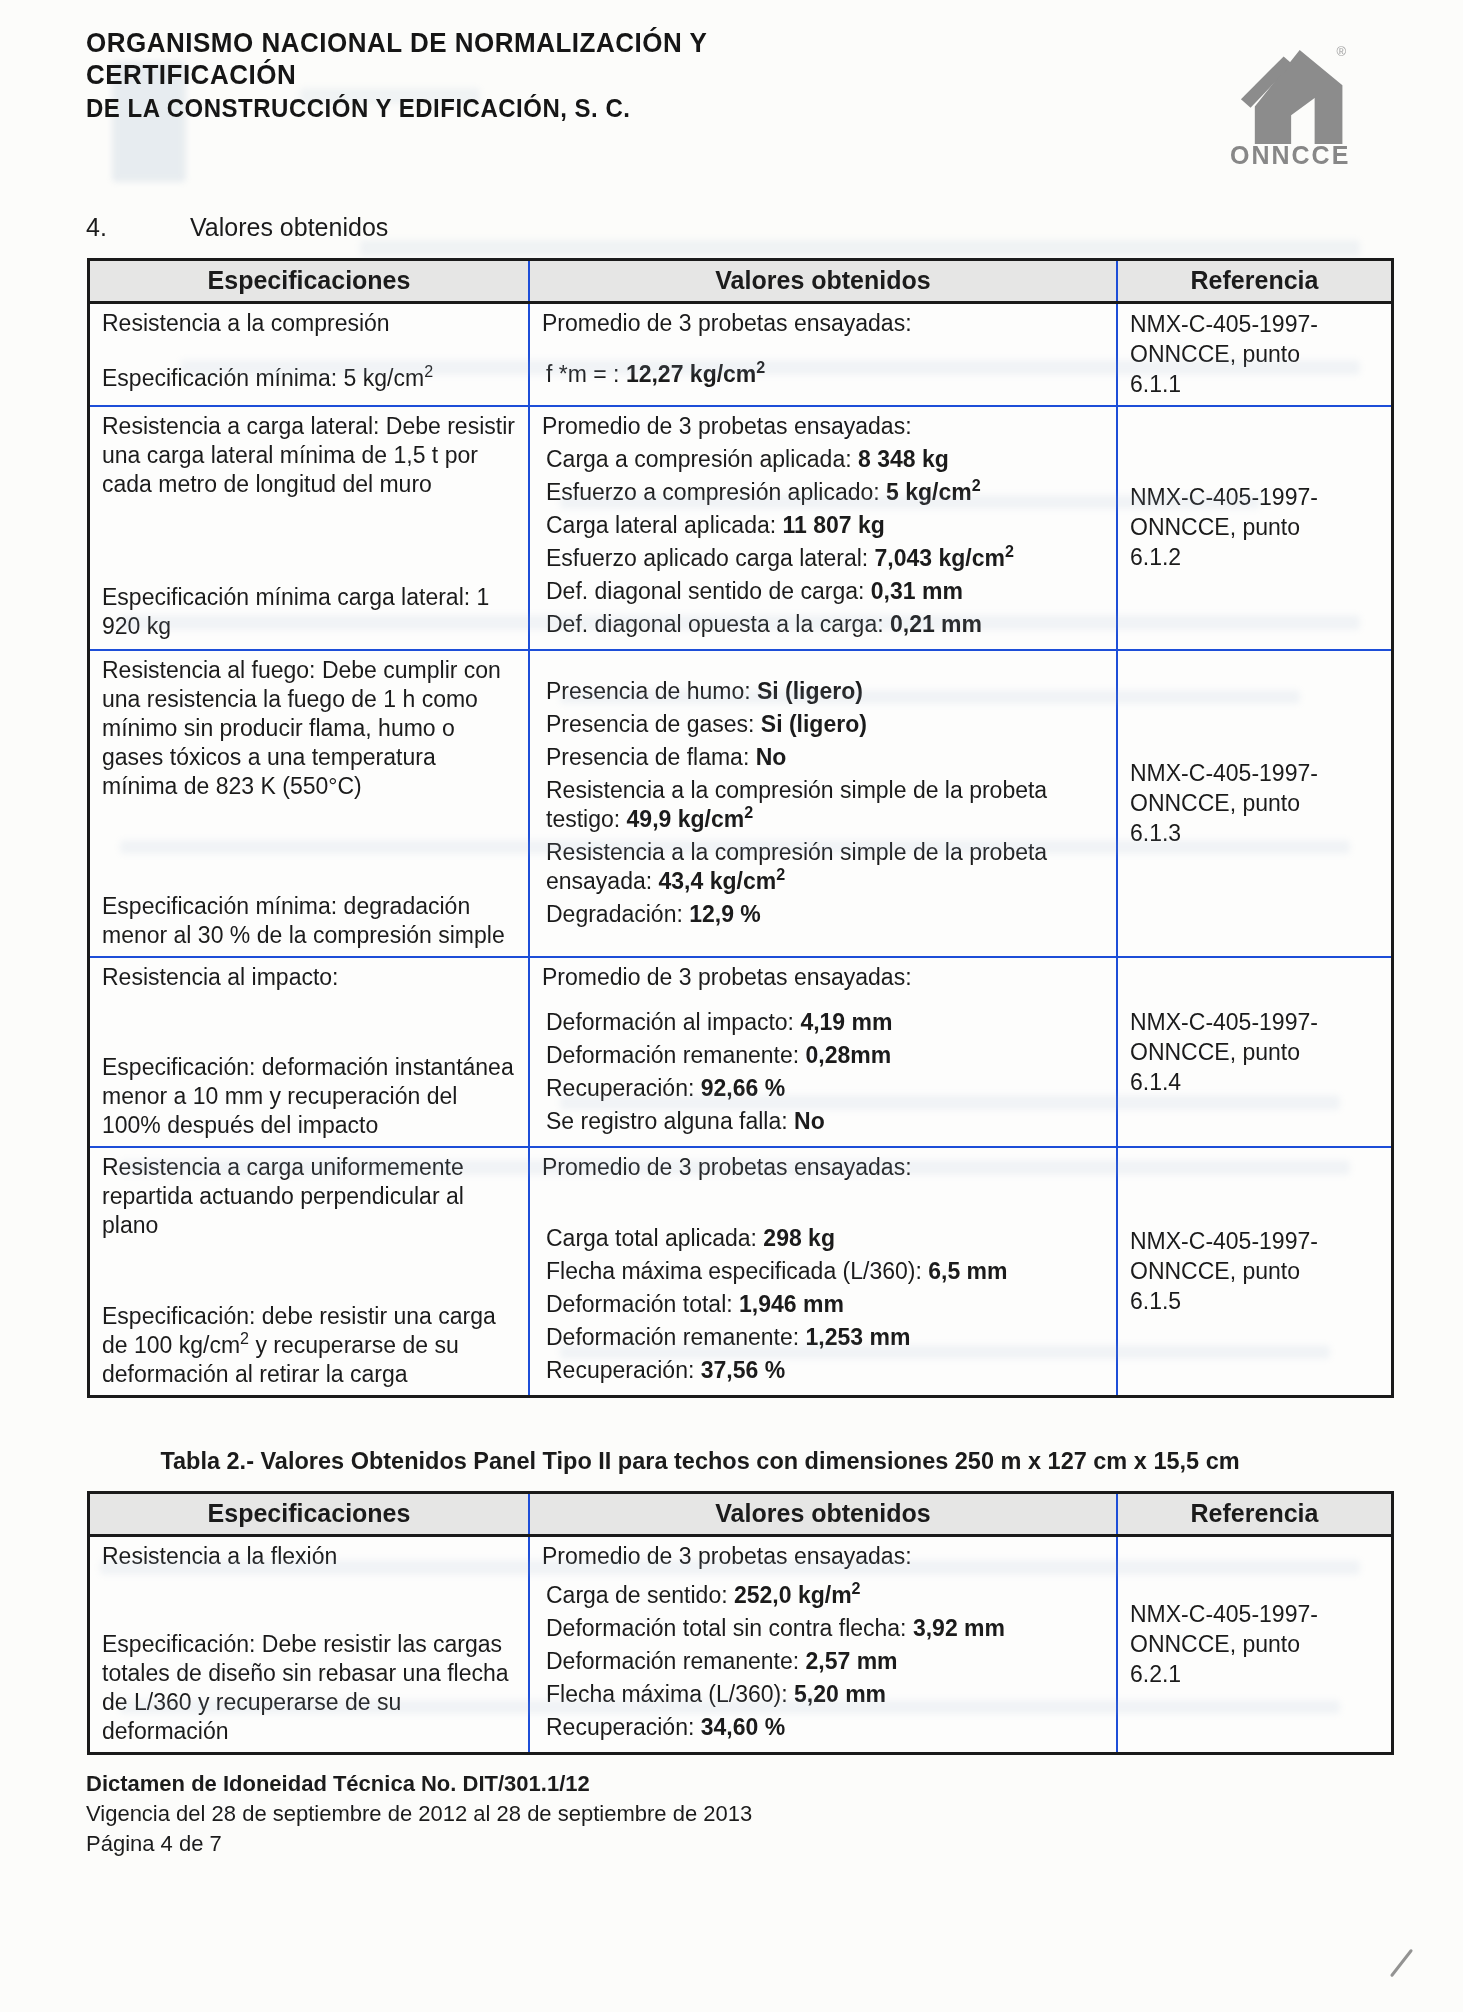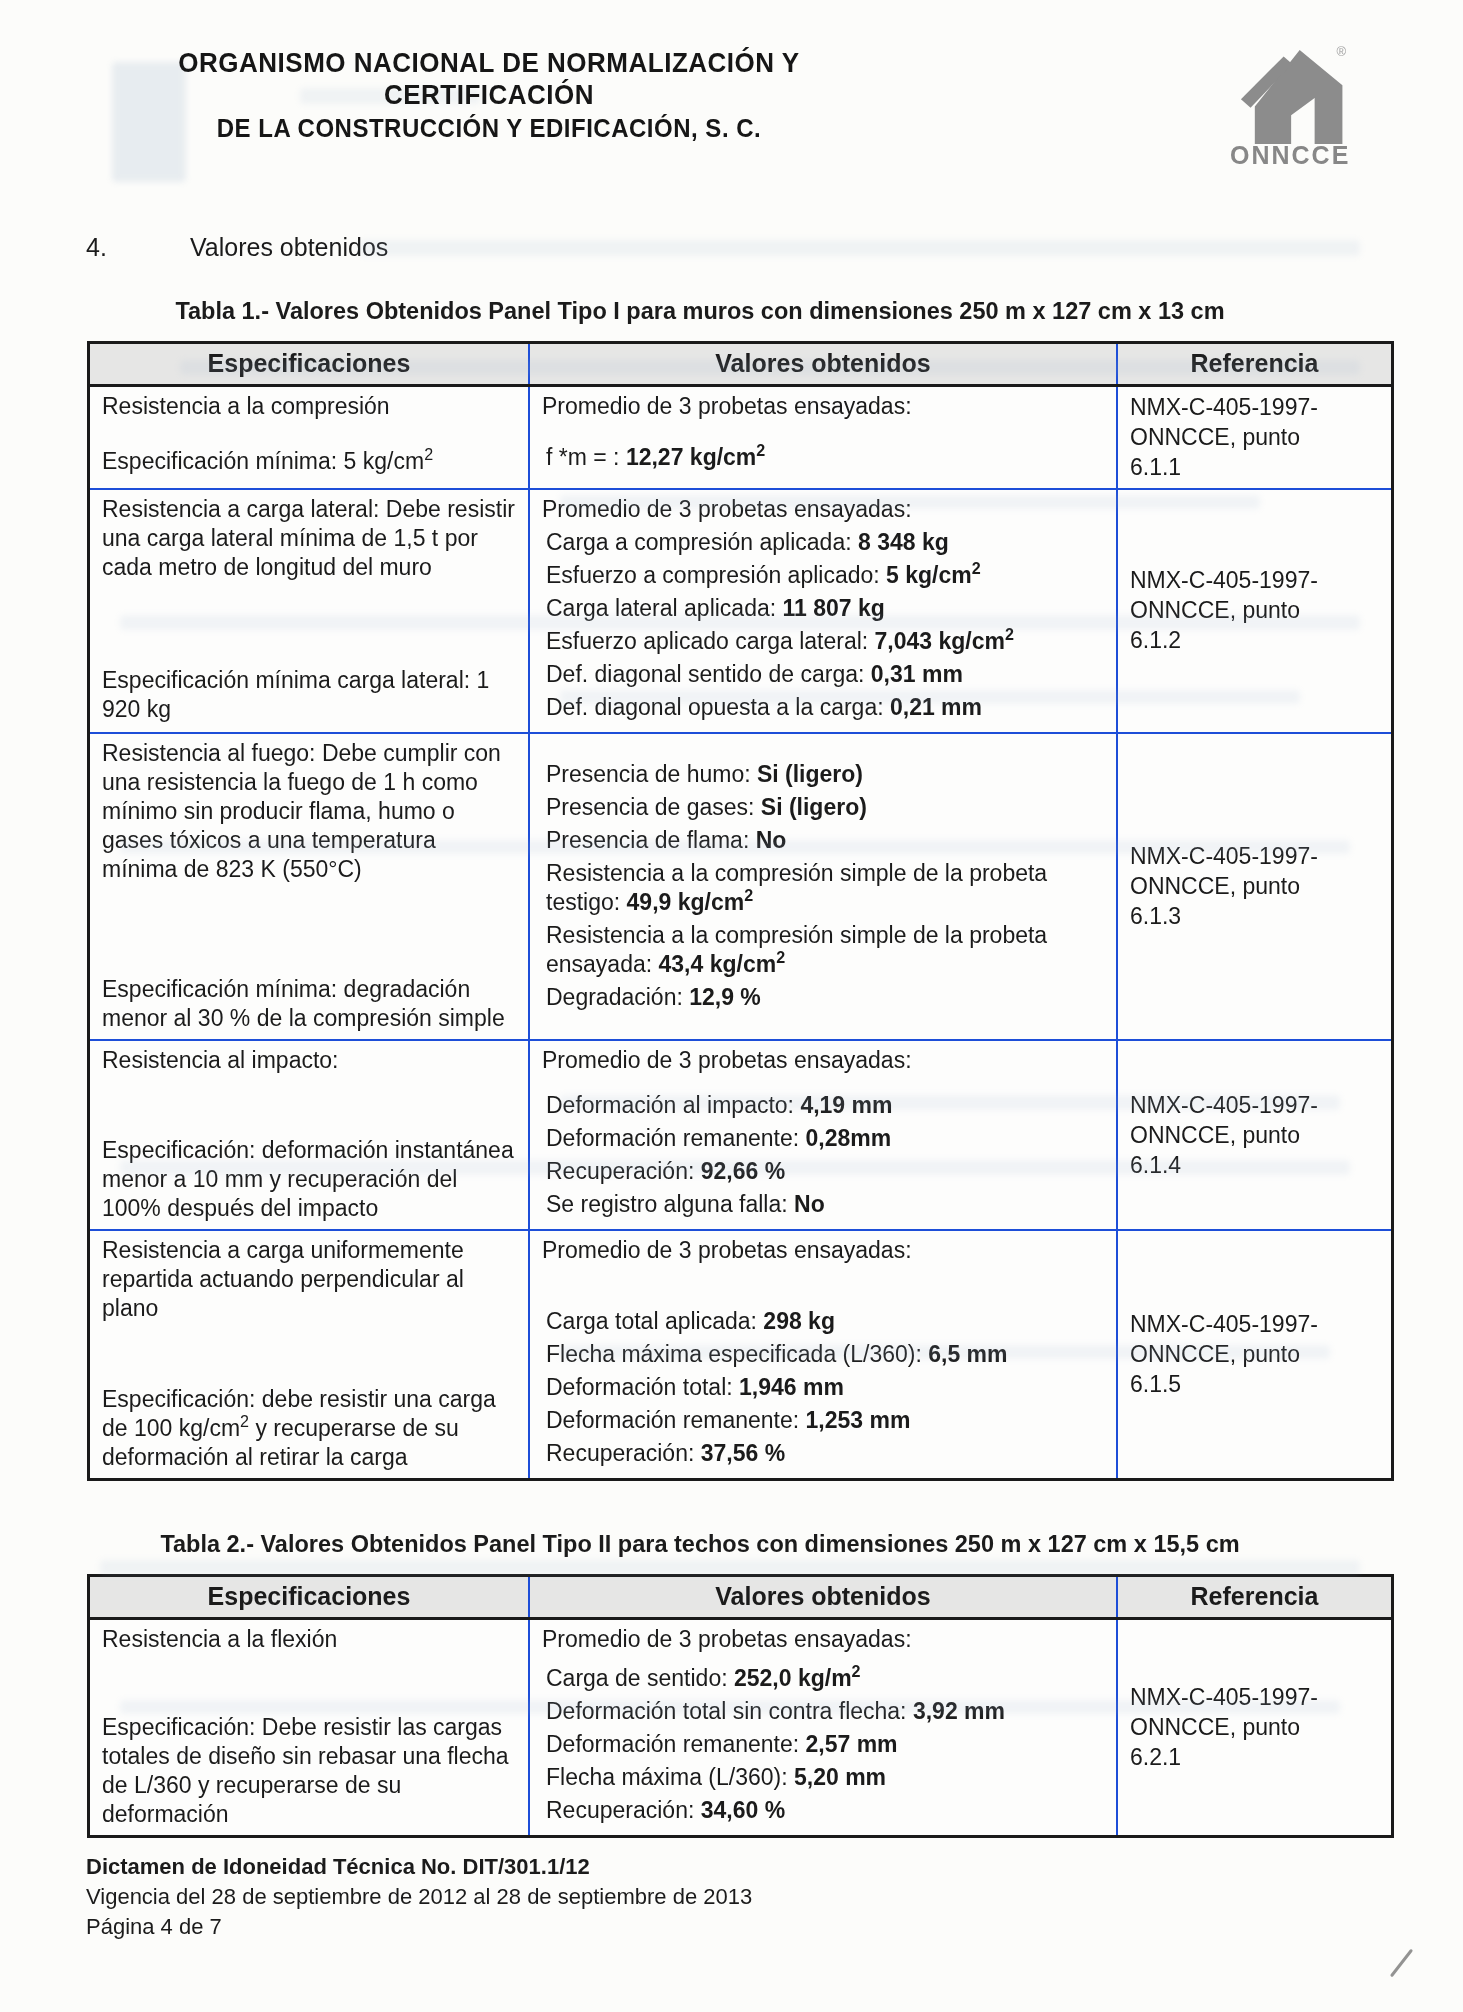--- a/index.html
+++ b/index.html
@@ -16,7 +16,7 @@
   .pen-mark{position:absolute;left:1400px;top:1946px;width:3px;height:34px;background:#5a5a5a;opacity:.65;transform:rotate(38deg);border-radius:2px;}
 
   
-  .org-title{padding-top:48px;margin-left:86px;width:806px;text-align:center;font-weight:bold;color:#161616;}
+  .org-title{padding-top:28px;margin-left:86px;width:806px;font-weight:bold;color:#161616;}
   .org-line1{font-size:26px;letter-spacing:.5px;transform:scaleY(1.06);}
   .org-line2{font-size:24px;letter-spacing:.5px;margin-top:5px;transform:scaleY(1.06);}
 

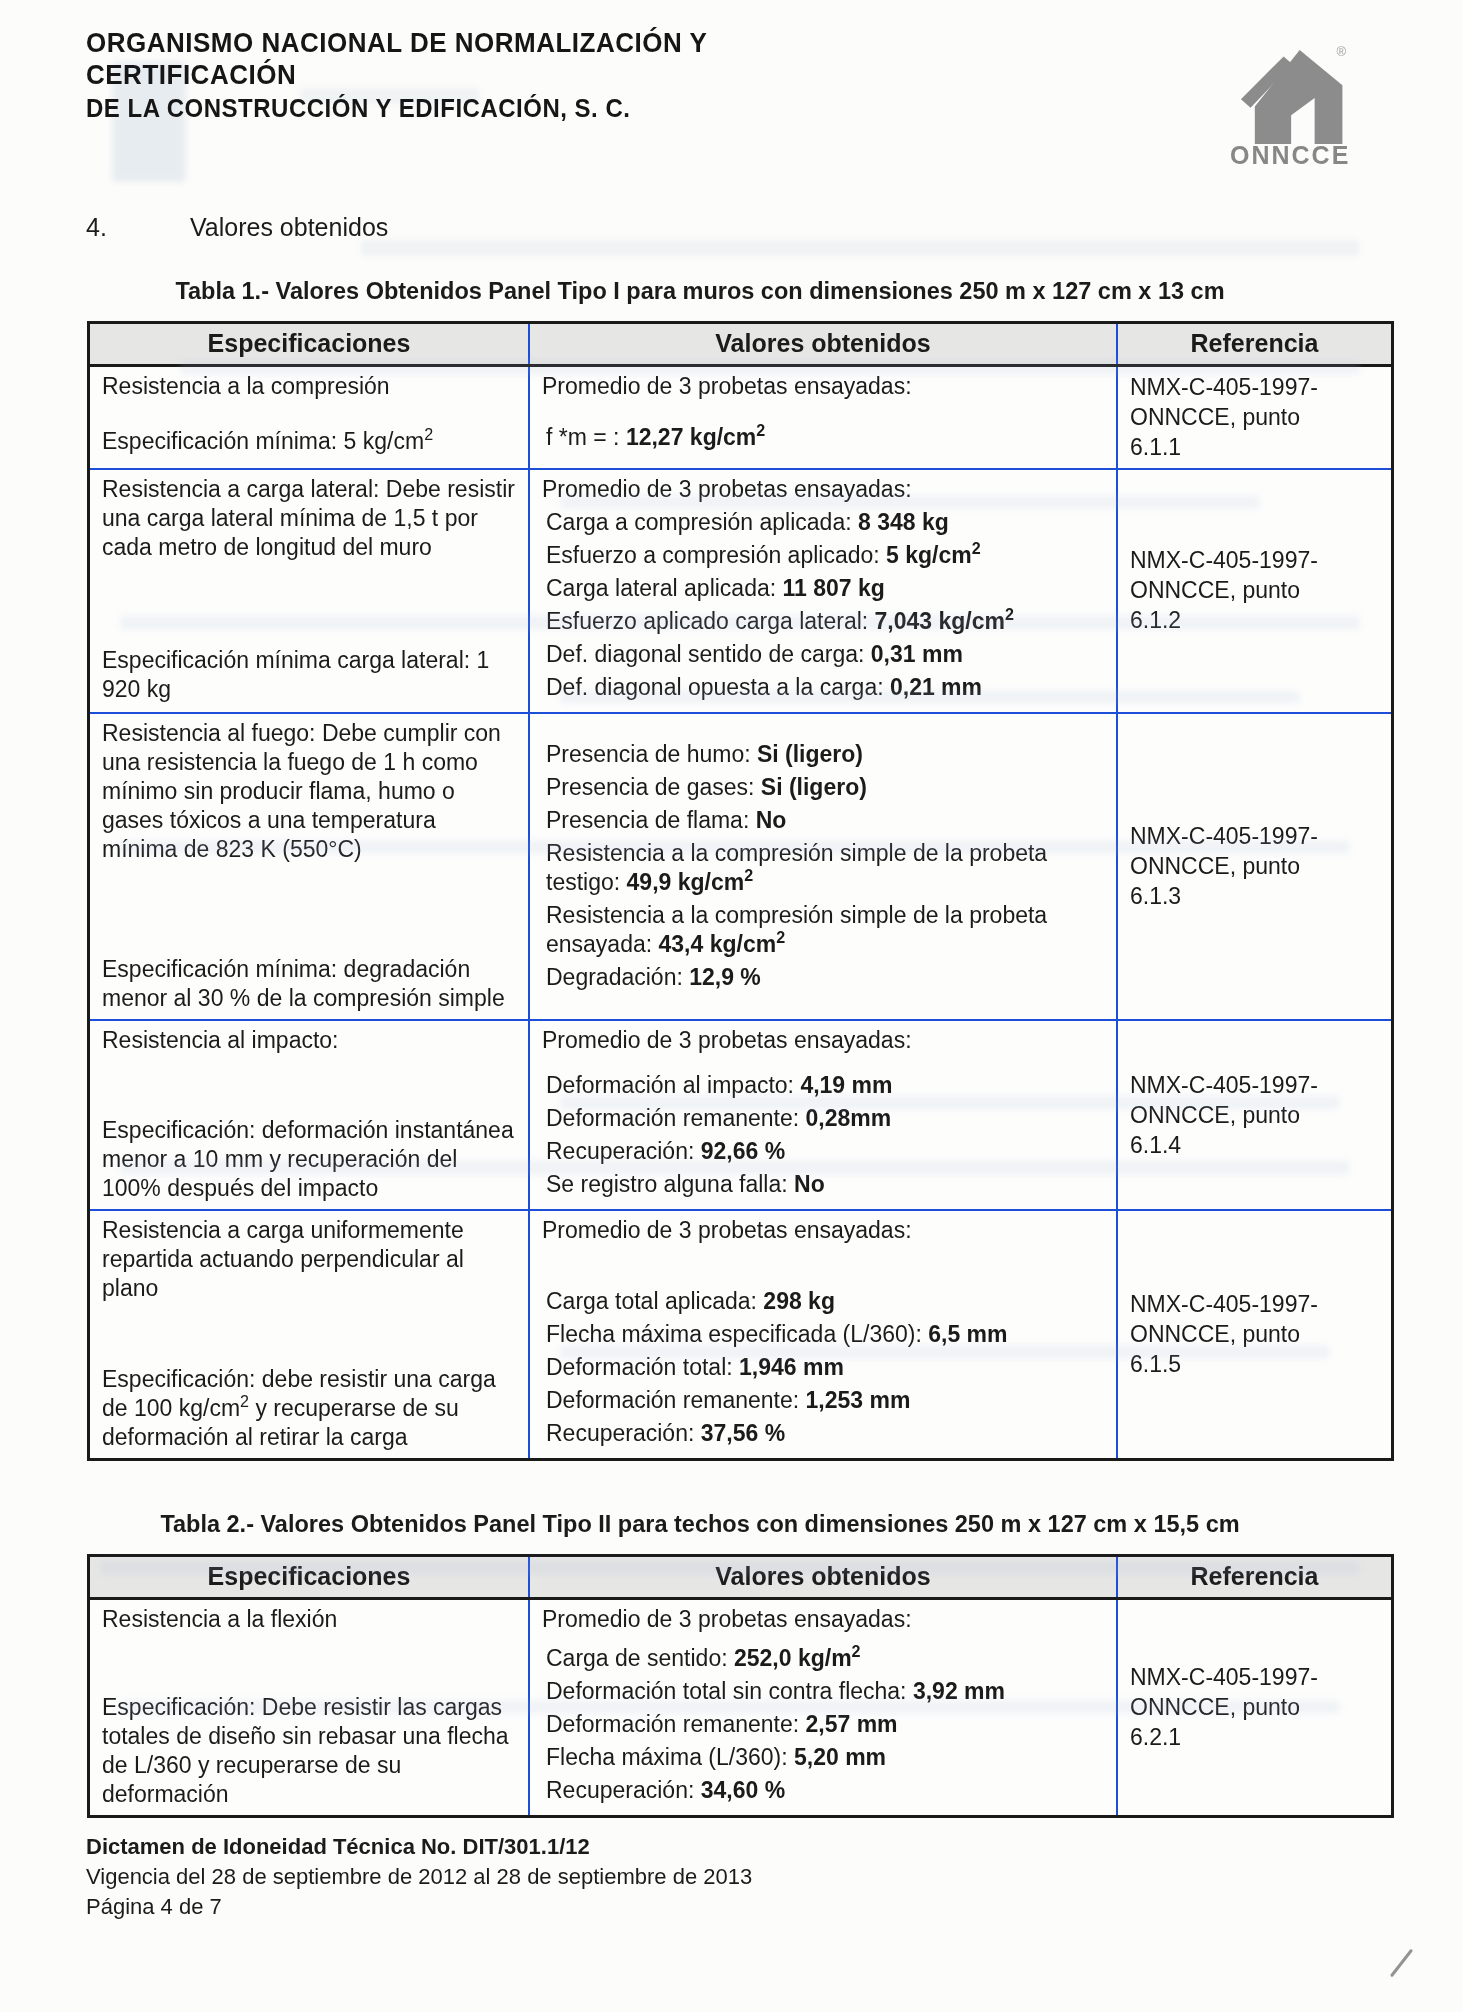--- a/index.html
+++ b/index.html
@@ -99,7 +99,6 @@
 
 
   <div class="table-block">
-    <div class="table-caption">Tabla 1.- Valores Obtenidos Panel Tipo I para muros con dimensiones 250 m x 127 cm x 13 cm</div>
     <table class="data-table">
         <tbody>
           <tr>

